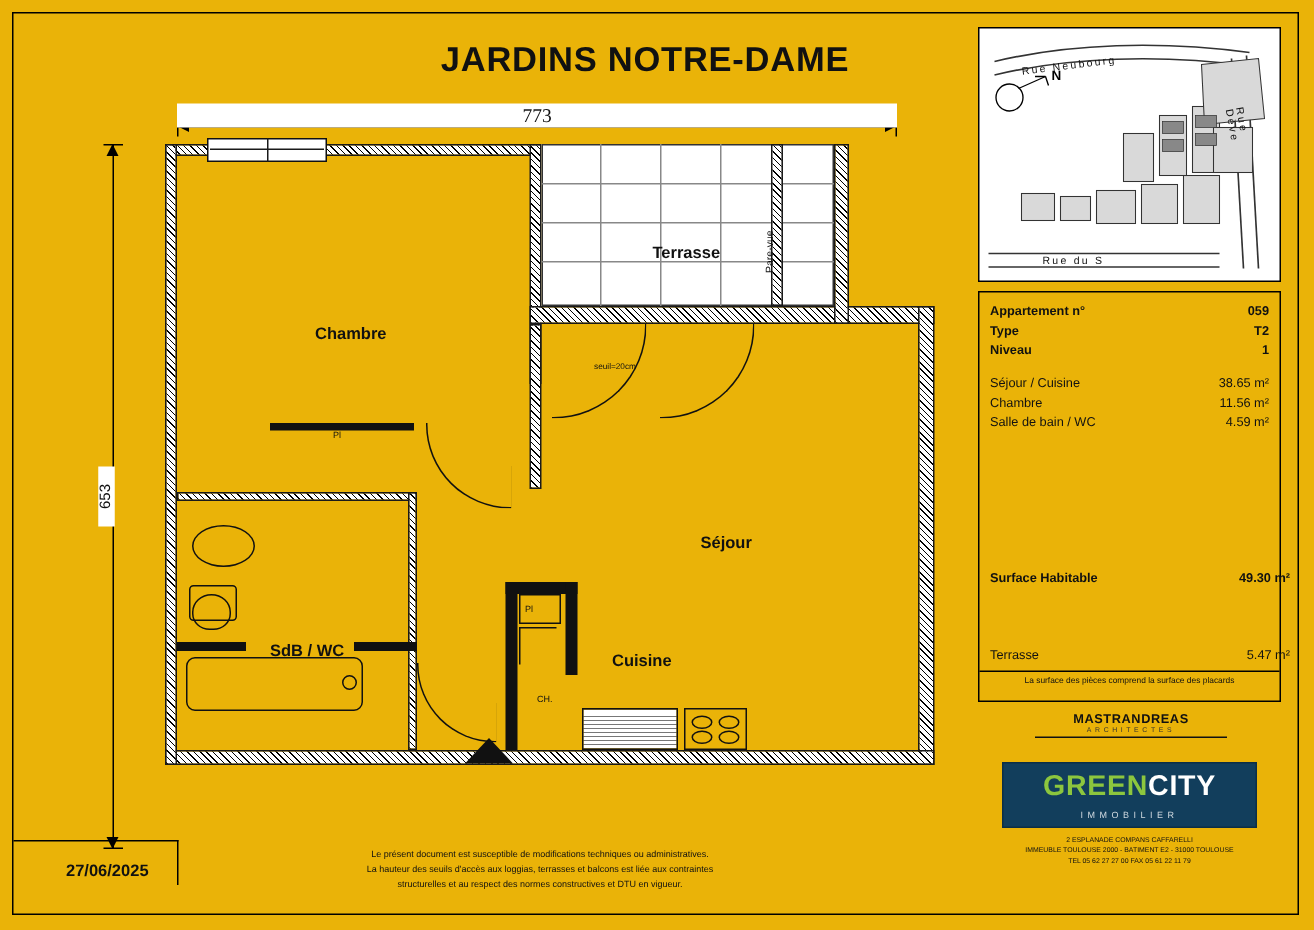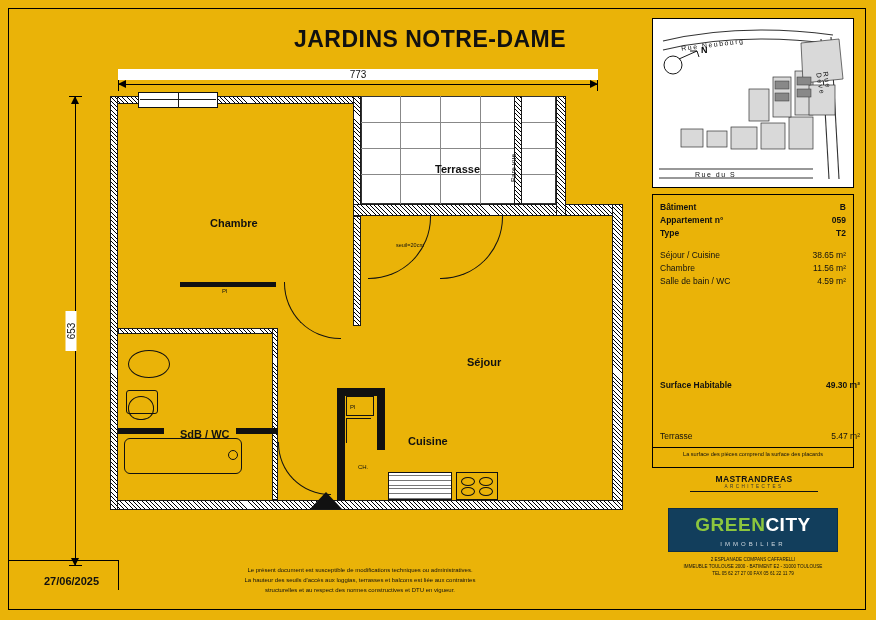--- a/index.html
+++ b/index.html
@@ -20,7 +20,7 @@
   .dimtop .lcap{left:0;}.dimtop .rcap{right:0;}
   .dimtop .arrL{position:absolute;left:0;top:6px;border-top:4px solid transparent;border-bottom:4px solid transparent;border-right:8px solid #000;}
   .dimtop .arrR{position:absolute;right:0;top:6px;border-top:4px solid transparent;border-bottom:4px solid transparent;border-left:8px solid #000;}
-  .dimtop .val{position:absolute;left:0;top:-5px;width:100%;text-align:center;font-size:10px;background:#fff;}
+  .dimtop .val{position:absolute;left:0;top:-5px;width:100%;text-align:center;font-size:13px;background:#fff;font-family:Liberation Serif, serif;}
   .dimleft{position:absolute;left:24px;top:36px;width:22px;height:470px;}
   .dimleft .line{position:absolute;left:11px;top:0;width:1px;height:100%;background:#000;}
   .dimleft .tcap,.dimleft .bcap{position:absolute;left:5px;width:13px;height:1px;background:#000;}

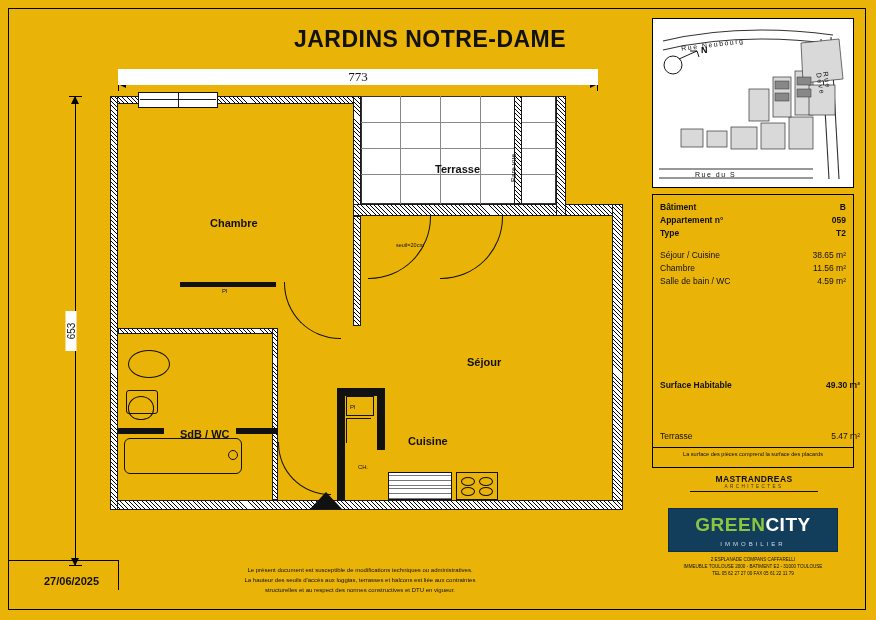--- a/index.html
+++ b/index.html
@@ -205,10 +205,6 @@
   <div class="info">
     <div style="height:6px;"></div>
     <div class="inforow">
-      <span class="k bold">Bâtiment</span>
-      <span class="v bold">B</span>
-    </div>
-    <div class="inforow">
       <span class="k bold">Appartement n°</span>
       <span class="v bold">059</span>
     </div>

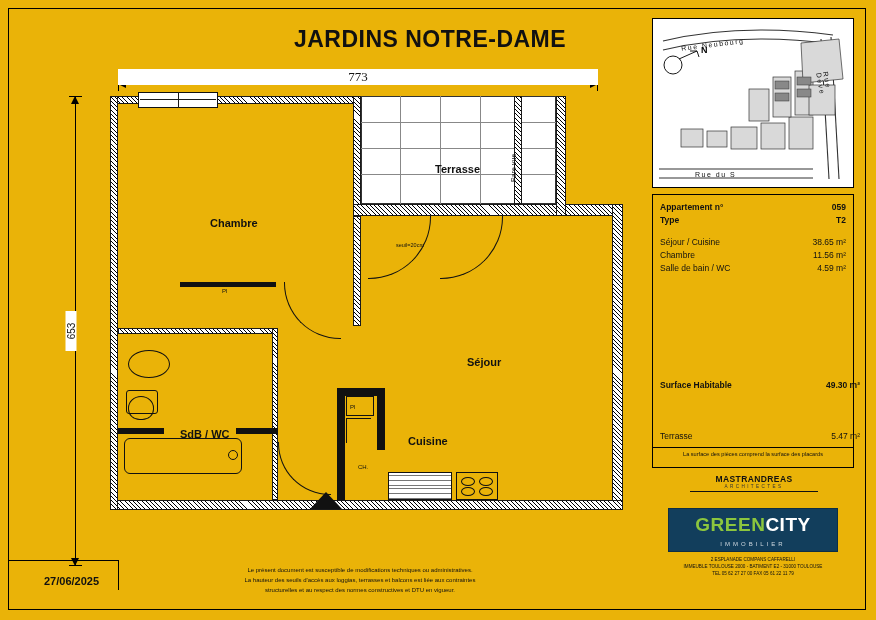--- a/index.html
+++ b/index.html
@@ -212,6 +212,10 @@
       <span class="k bold">Type</span>
       <span class="v bold">T2</span>
     </div>
+    <div class="inforow">
+      <span class="k bold">Niveau</span>
+      <span class="v bold">1</span>
+    </div>
 
     <div style="height:9px;"></div>
     <div class="inforow">

